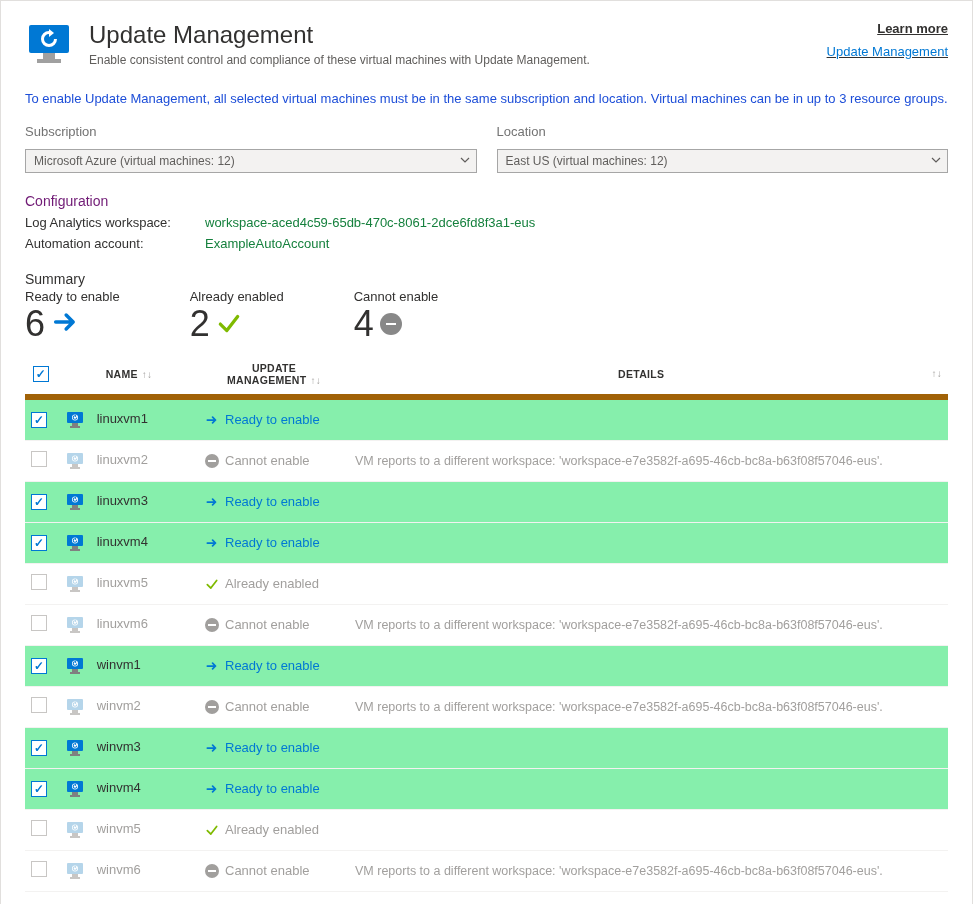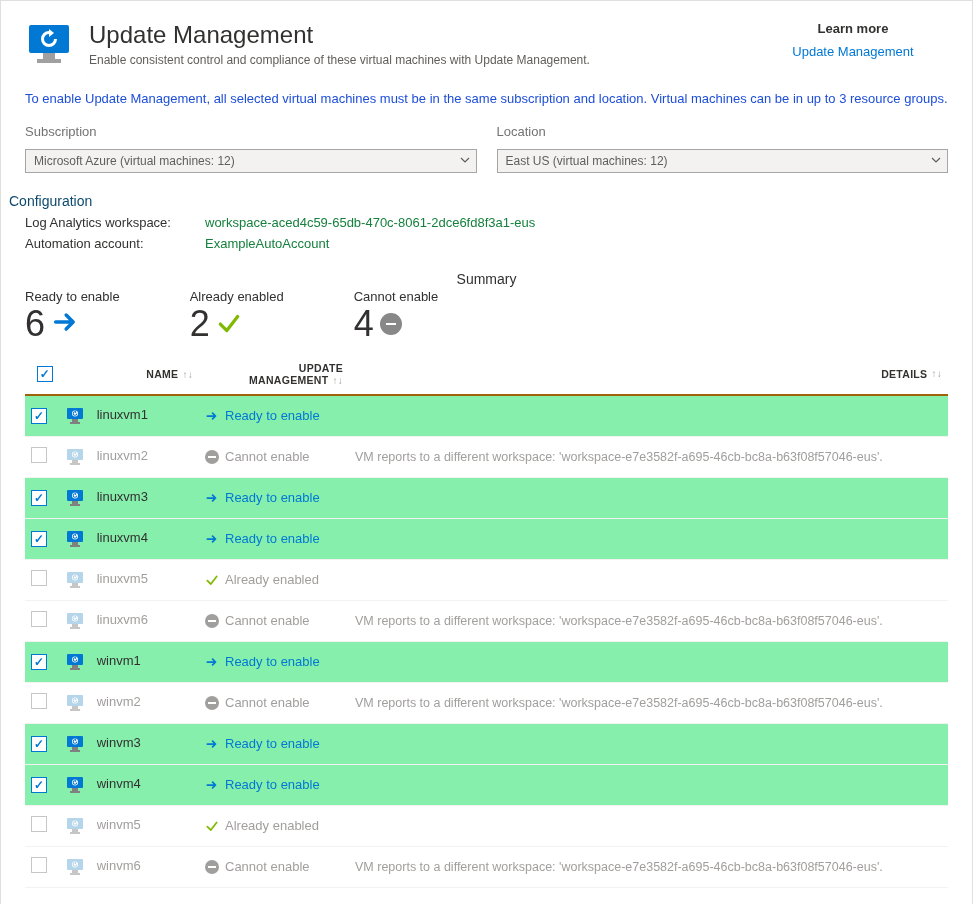--- a/index.html
+++ b/index.html
@@ -34,8 +34,9 @@
     margin-top: 4px;
   }
   .learn-more {
-    text-align: center;
+    text-align: right;
     min-width: 190px;
+    text-decoration: underline;
   }
   .learn-more-title { font-weight: 600; margin-bottom: 6px; }
   .learn-more a {

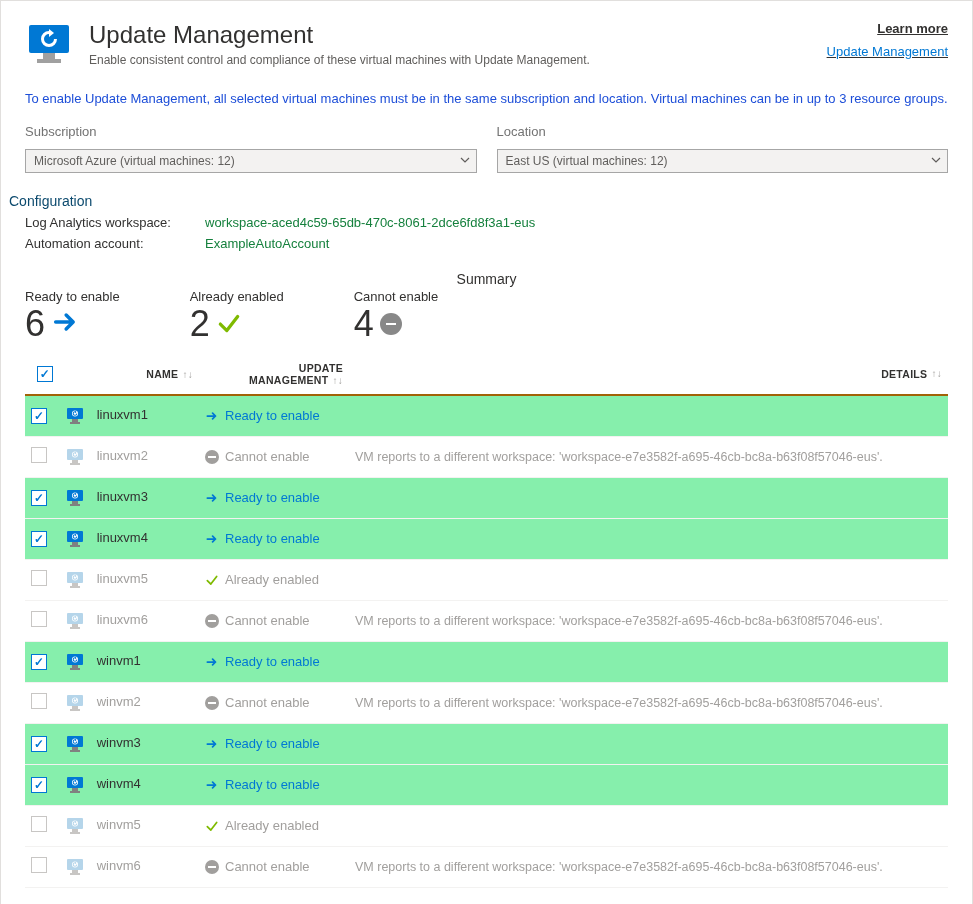--- a/index.html
+++ b/index.html
@@ -78,7 +78,7 @@
     transform: translateY(-50%);
     pointer-events: none;
   }
-  .section-title { font-size: 14px; color: #0c4a6e; padding: 0 8px; margin-top: 2px; }
+  .section-title { font-size: 14px; color: #701a75; padding: 0 24px; margin-top: 2px; }
   .config-rows { padding: 4px 24px 16px 24px; }
   .config-row { display: flex; font-size: 13px; line-height: 1.6; }
   .config-key { width: 180px; color: #323130; }

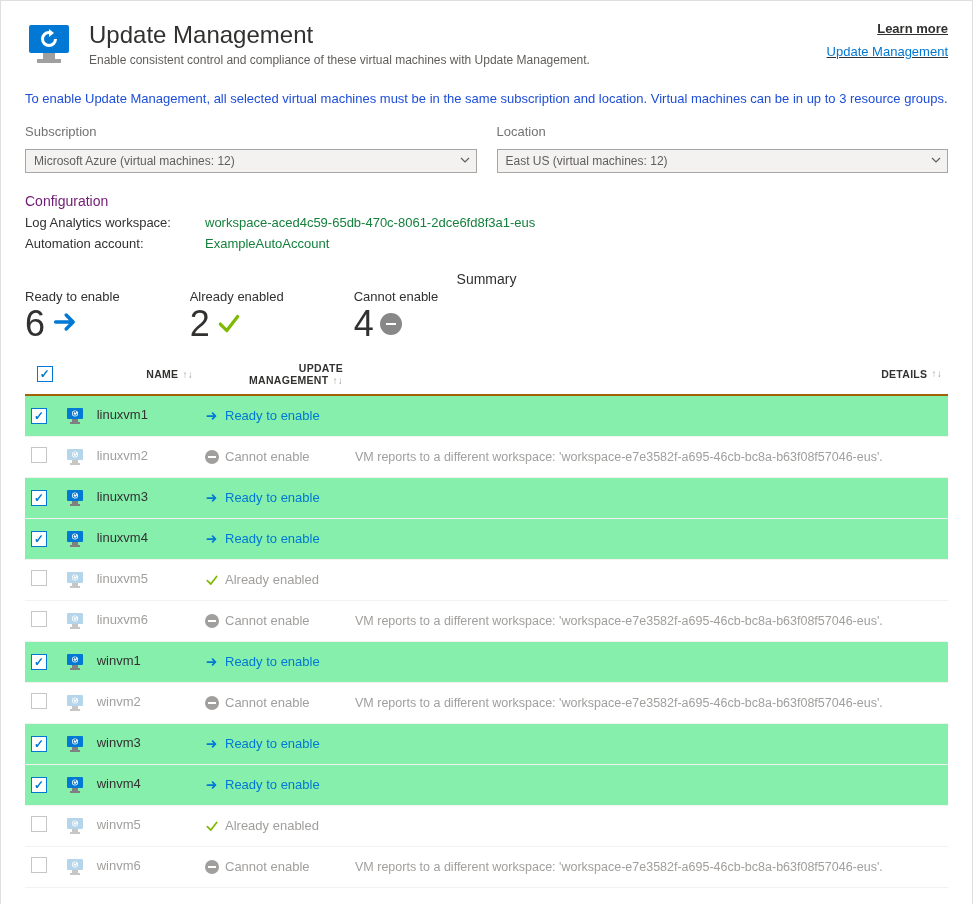--- a/index.html
+++ b/index.html
@@ -83,7 +83,7 @@
   .config-row { display: flex; font-size: 13px; line-height: 1.6; }
   .config-key { width: 180px; color: #323130; }
   .config-val { color: #15803d; }
-  .summary { padding: 0 24px 12px 24px; text-align: center; }
+  .summary { padding: 0 24px 12px 24px; }
   .summary-title { font-size: 14px; margin-bottom: 0; }
   .summary-stats { display: flex; gap: 70px; margin-top: 2px; }
   .stat-label { font-size: 13px; color: #323130; }

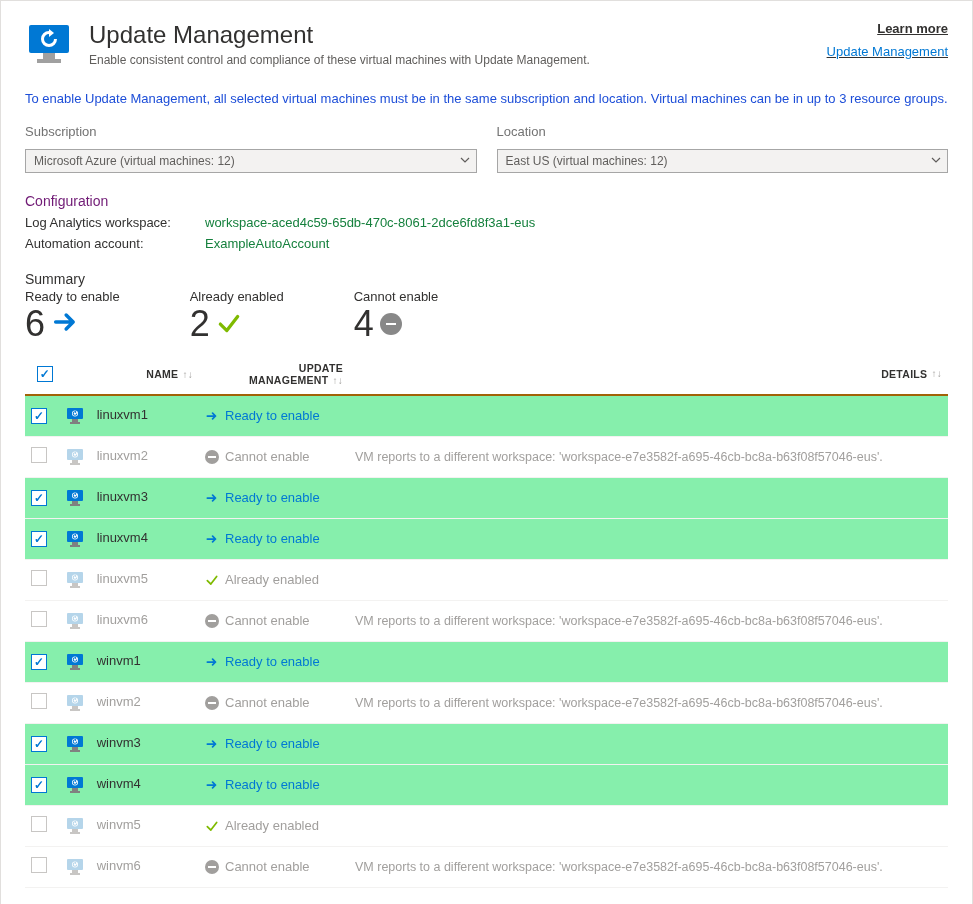--- a/index.html
+++ b/index.html
@@ -112,13 +112,13 @@
   .table-wrap { padding: 0 24px 24px 24px; }
   table { width: 100%; border-collapse: collapse; }
   thead th {
-    text-align: right;
+    text-align: center;
     font-size: 10.5px;
     font-weight: 600;
     letter-spacing: 0.3px;
     color: #323130;
     padding: 8px 6px;
-    border-bottom: 2px solid #a16207;
+    border-bottom: 6px solid #a16207;
     text-transform: uppercase;
   }
   thead th.check-col { width: 34px; padding-left: 4px; }

